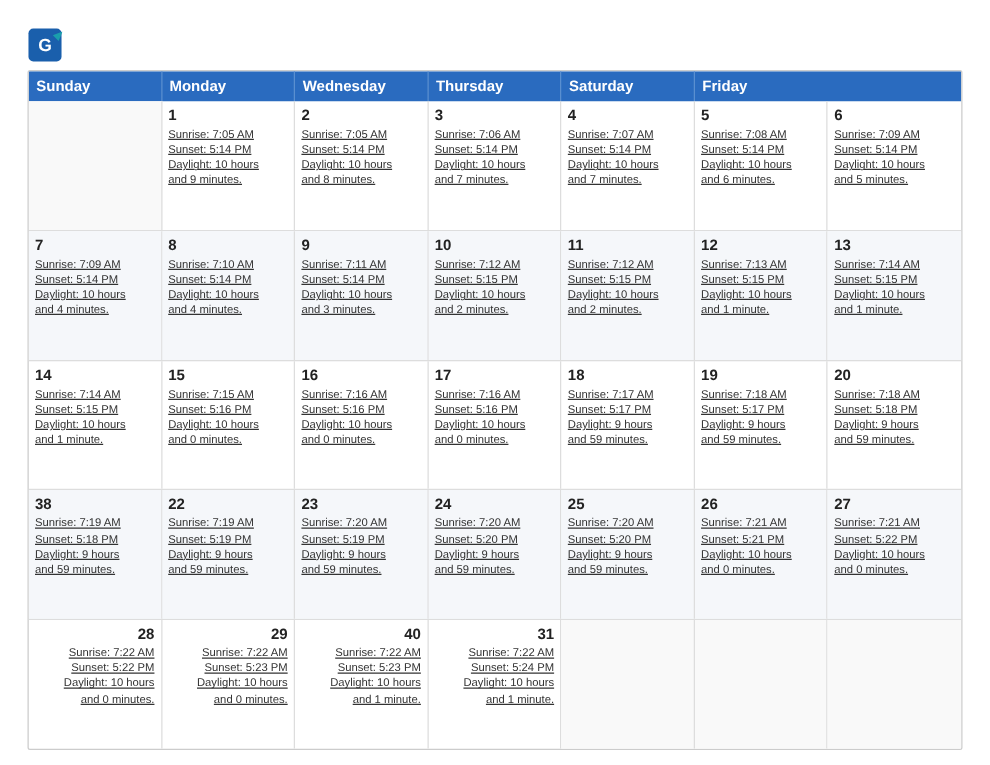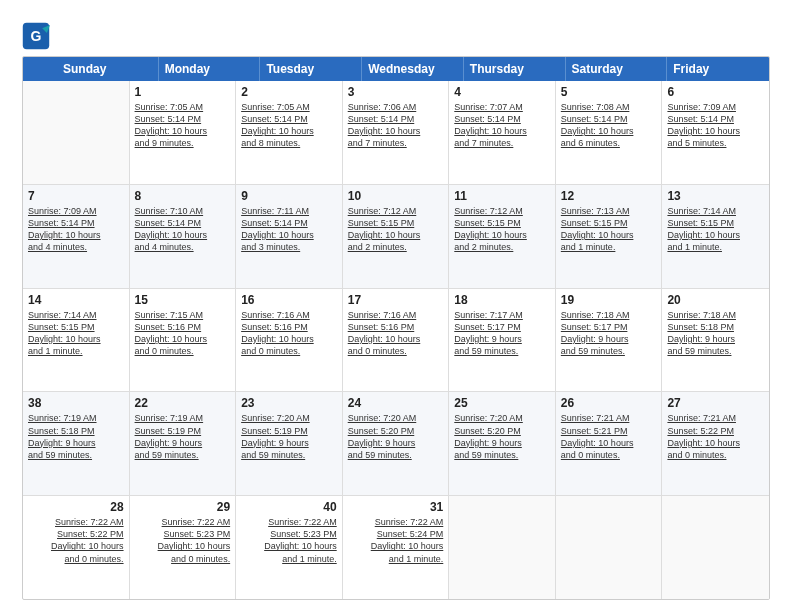--- a/index.html
+++ b/index.html
@@ -58,7 +58,6 @@
       display: grid;
       grid-template-columns: repeat(7, 1fr);
       background: #2a6bbf;
-      padding-left: 34px;
     }
     .cal-header-cell {
       color: #fff;

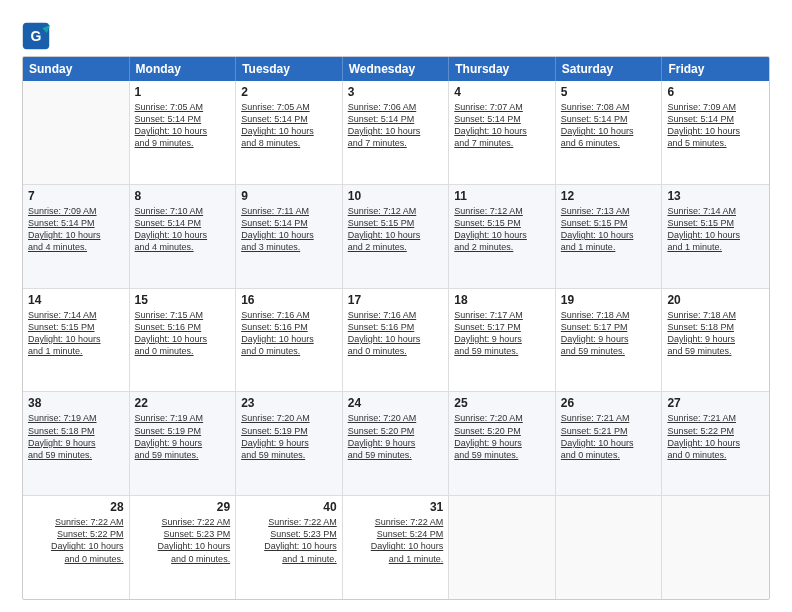--- a/index.html
+++ b/index.html
@@ -135,7 +135,6 @@
     <div class="cal-header">
     <div class="cal-header-cell">Sunday</div>
         <div class="cal-header-cell">Monday</div>
-        <div class="cal-header-cell">Tuesday</div>
         <div class="cal-header-cell">Wednesday</div>
         <div class="cal-header-cell">Thursday</div>
         <div class="cal-header-cell">Saturday</div>

